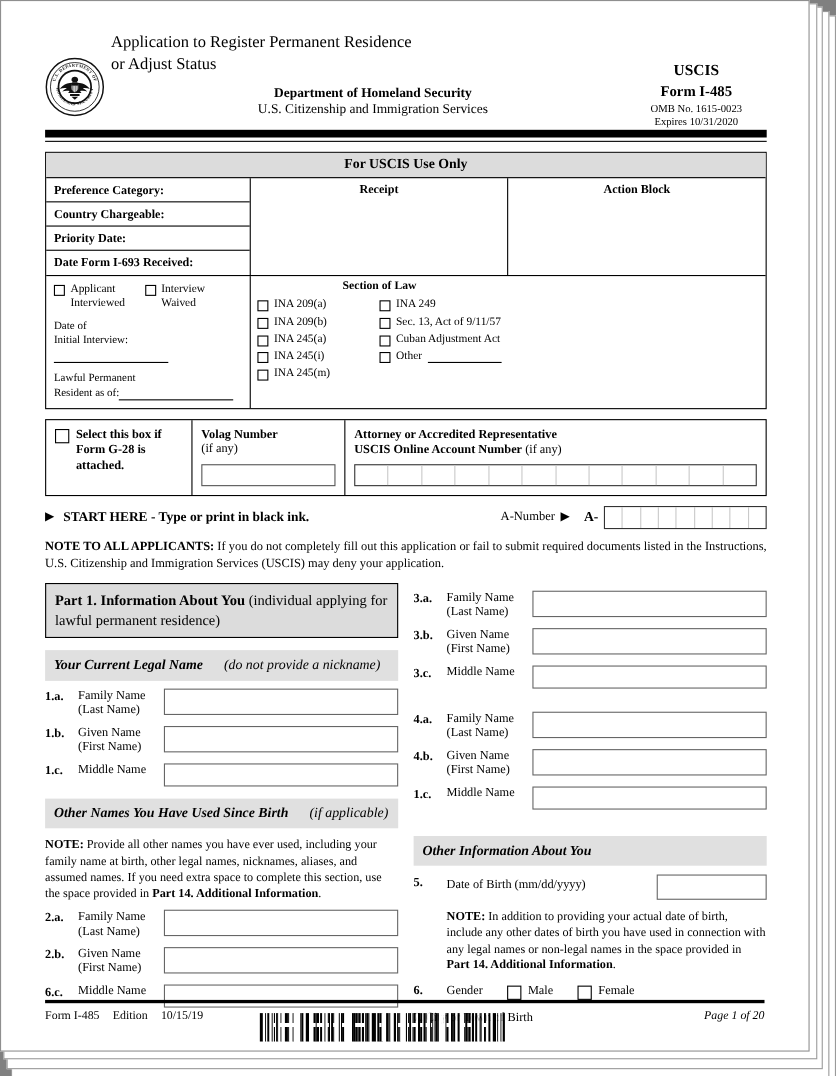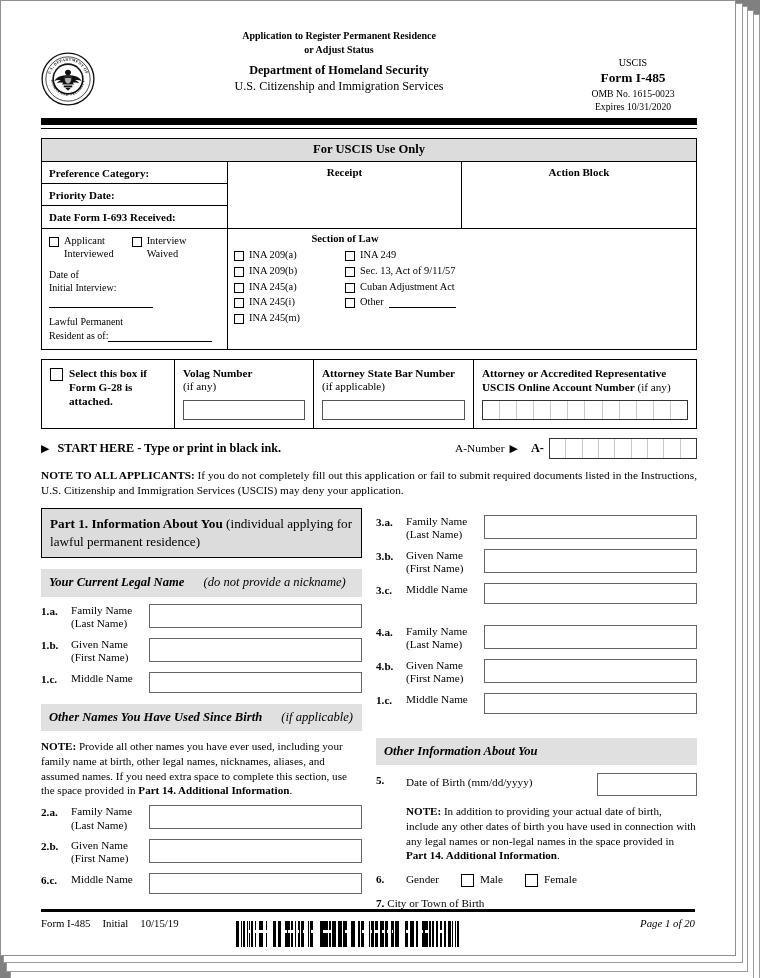--- a/index.html
+++ b/index.html
@@ -53,9 +53,8 @@
     width: 54px; height: 54px;
   }
   .hdr-title {
-    text-align: center;
-    font-weight: bold;
-    font-size: 10px;
+    font-weight: normal;
+    font-size: 15px;
     line-height: 1.35;
     padding: 0 120px 0 60px;
   }

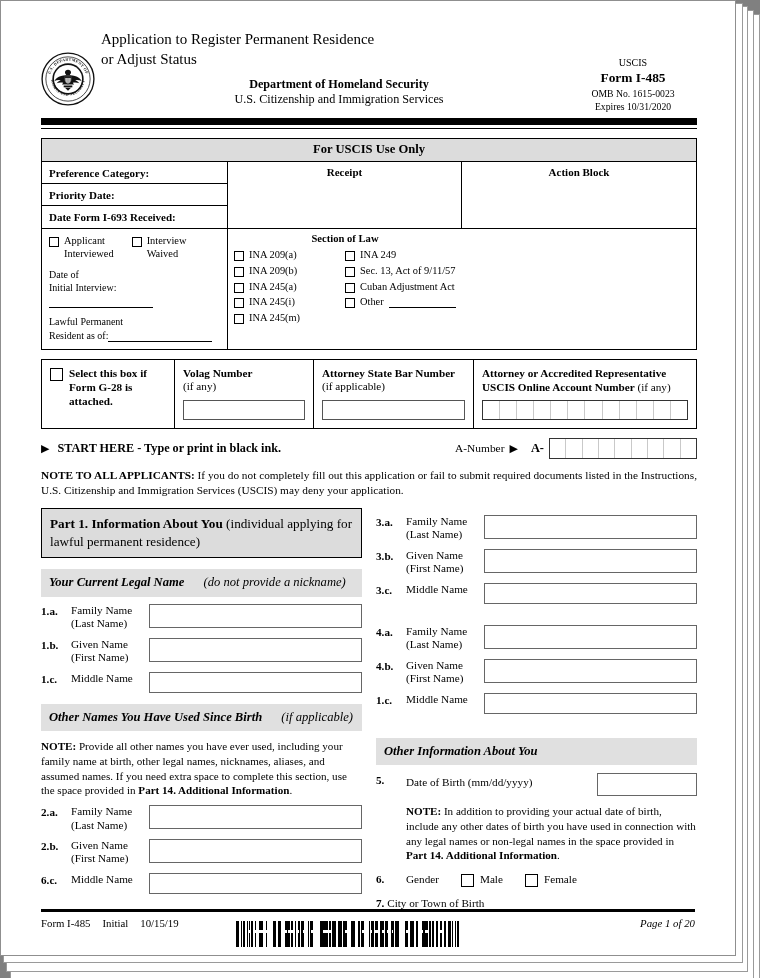--- a/index.html
+++ b/index.html
@@ -72,7 +72,7 @@
     text-align: center;
     line-height: 1.3;
   }
-  .hdr-right .l1 { font-weight: normal; font-size: 10px; }
+  .hdr-right .l1 { font-weight: bold; font-size: 14px; }
   .hdr-right .l2 { font-weight: bold; font-size: 13.4px; }
   .hdr-right .l3 { font-size: 9.7px; margin-top: 2px; }
   .hdr-right .l4 { font-size: 9.7px; }

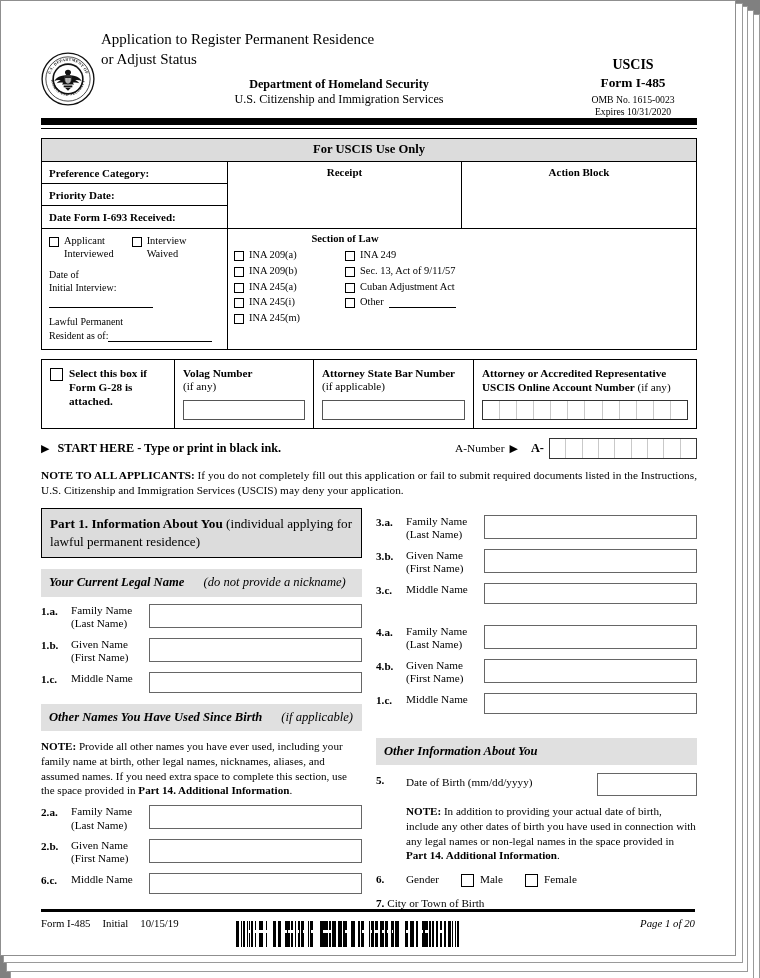--- a/index.html
+++ b/index.html
@@ -367,6 +367,7 @@
     <div class="uscis-row">
       <div class="u-left">
         <div class="u-cell">Preference Category:</div>
+        <div class="u-cell">Country Chargeable:</div>
         <div class="u-cell">Priority Date:</div>
         <div class="u-cell">Date Form I-693 Received:</div>
       </div>

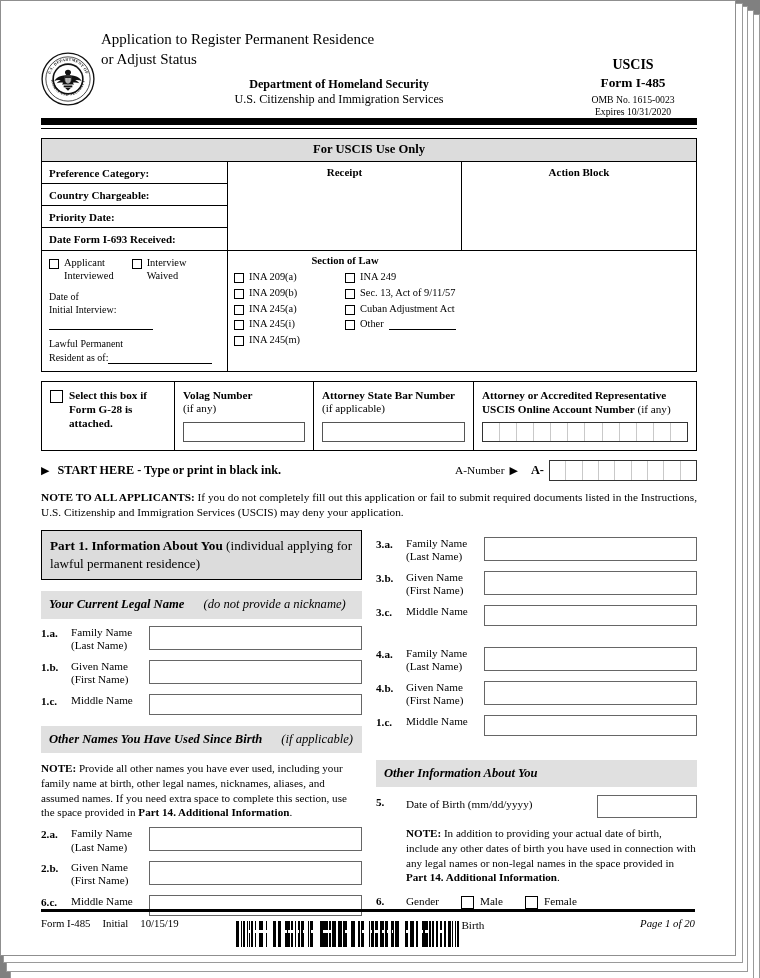--- a/index.html
+++ b/index.html
@@ -467,11 +467,6 @@
       <div class="a-c2">
         <div class="a-lbl">Volag Number</div>
         <div class="a-sub">(if any)</div>
-        <div class="box"></div>
-      </div>
-      <div class="a-c3">
-        <div class="a-lbl">Attorney State Bar Number</div>
-        <div class="a-sub">(if applicable)</div>
         <div class="box"></div>
       </div>
       <div class="a-c4">

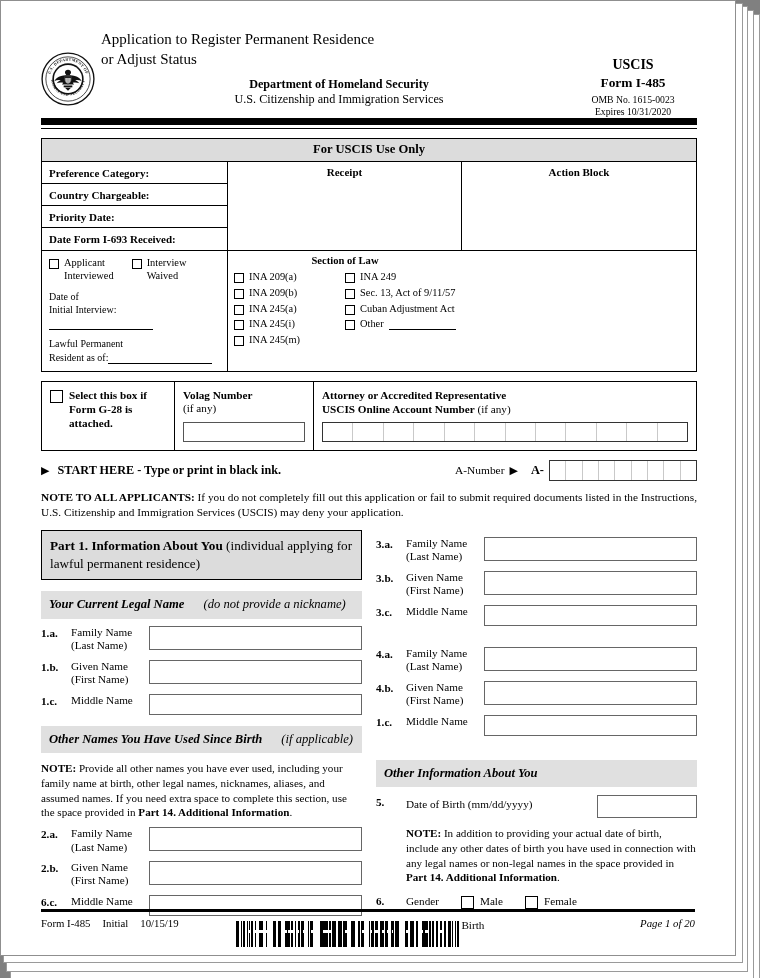--- a/index.html
+++ b/index.html
@@ -631,7 +631,7 @@
     <div class="foot-rule"></div>
     <div class="foot-row" style="position:relative;">
       <span class="foot-left">Form I-485</span>
-      <span class="foot-left" style="margin-left:12px">Initial</span>
+      <span class="foot-left" style="margin-left:12px">Edition</span>
       <span class="foot-left" style="margin-left:12px">10/15/19</span>
       <span class="barcode" id="barcode">
           <i style="width: 3px;"></i>

